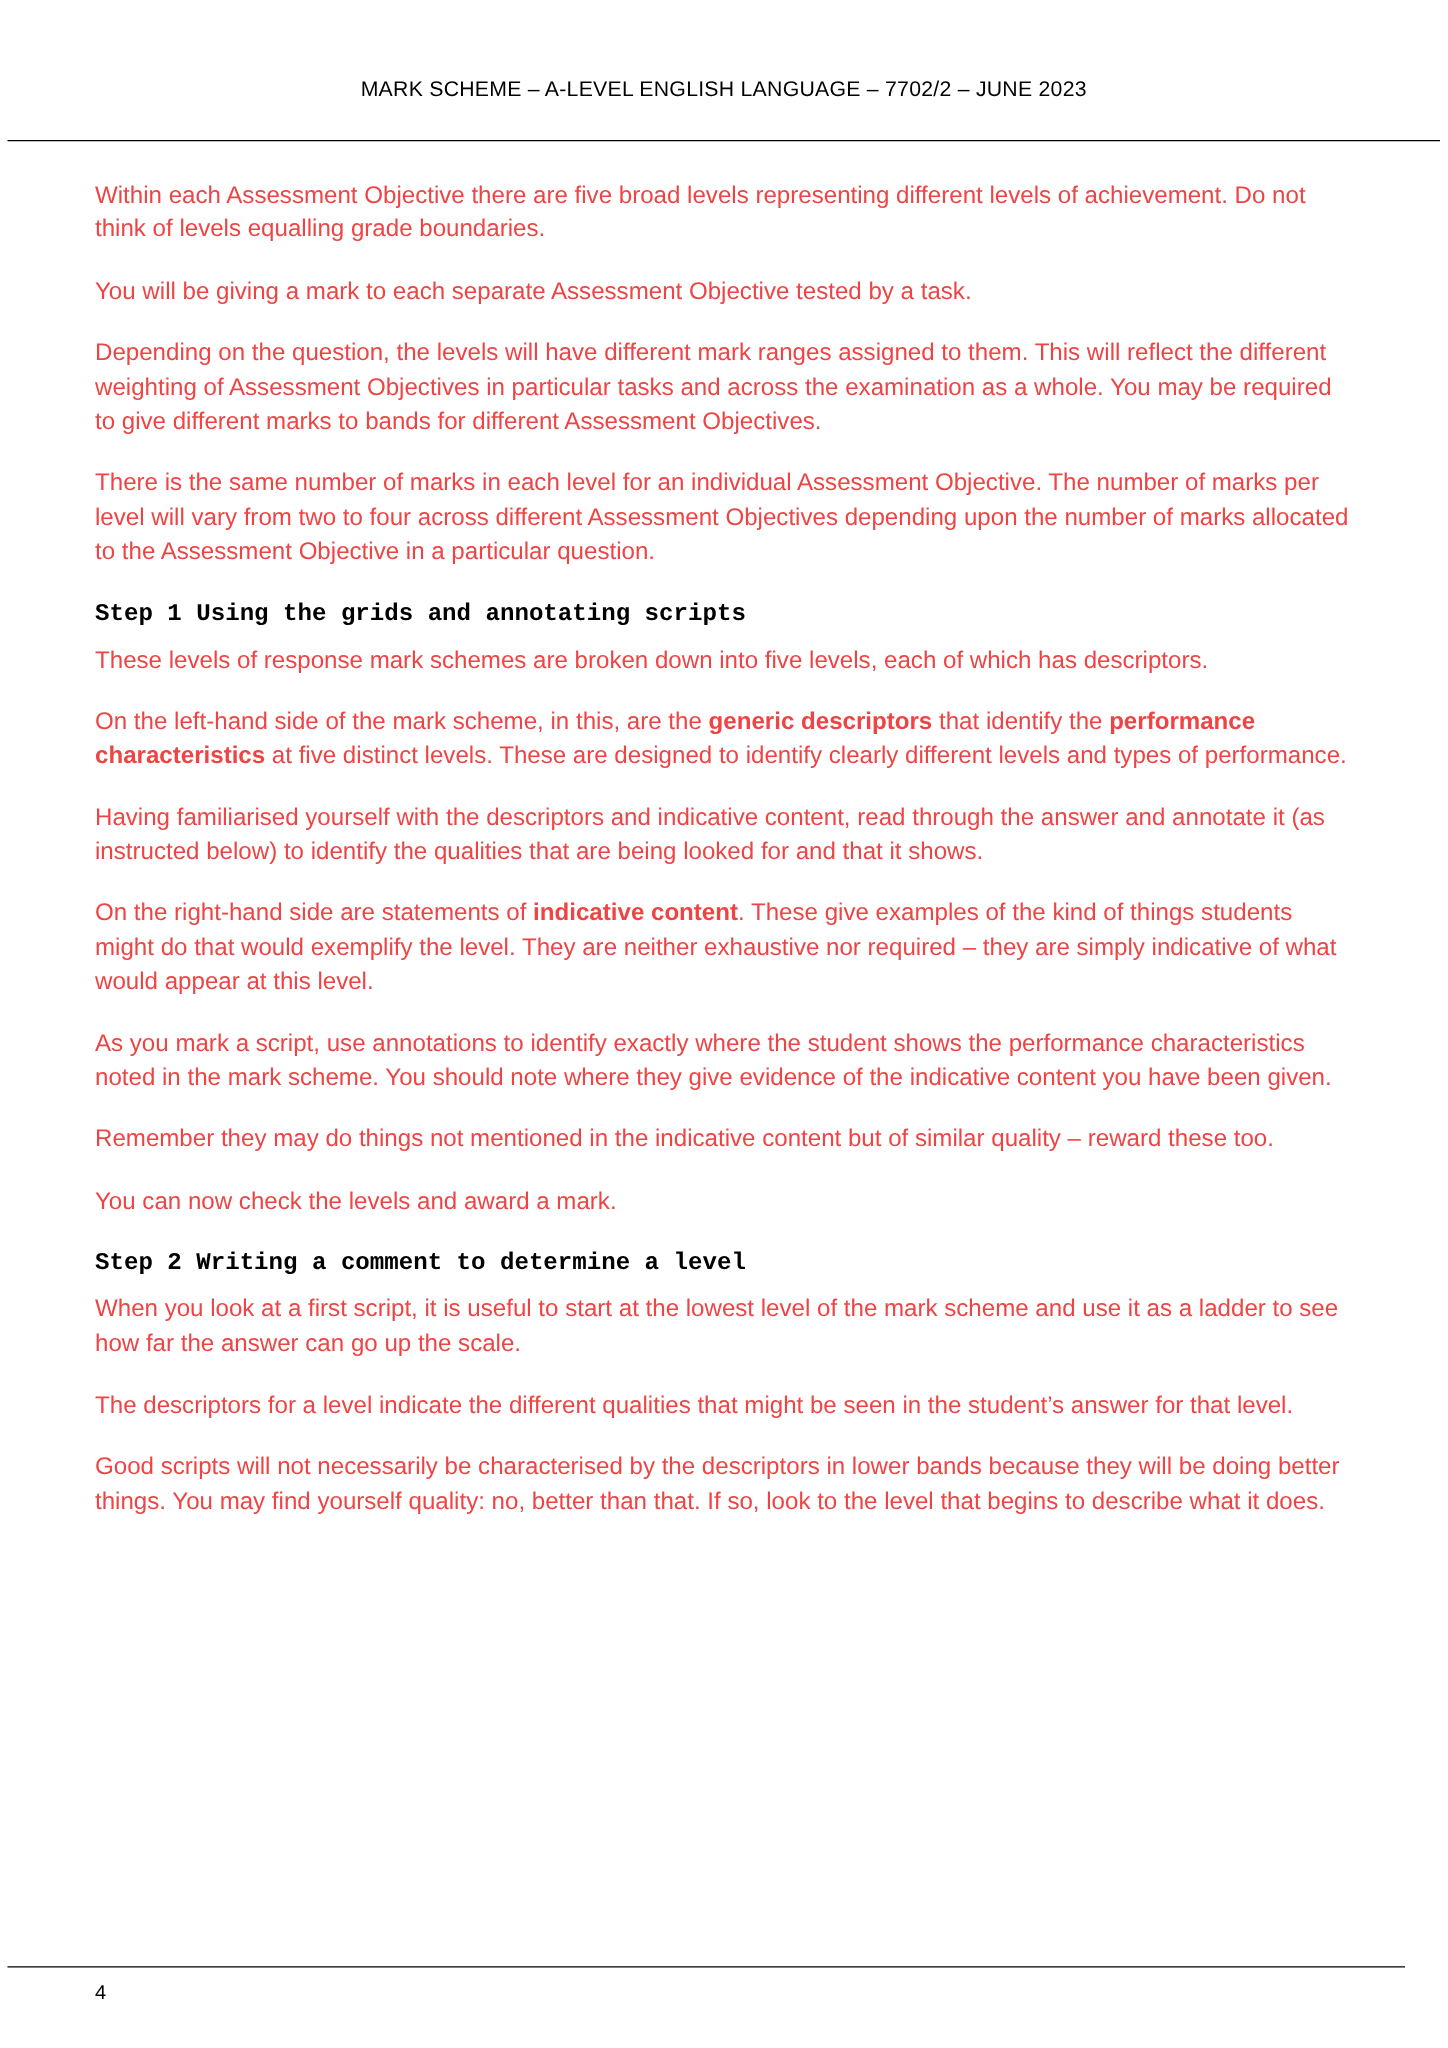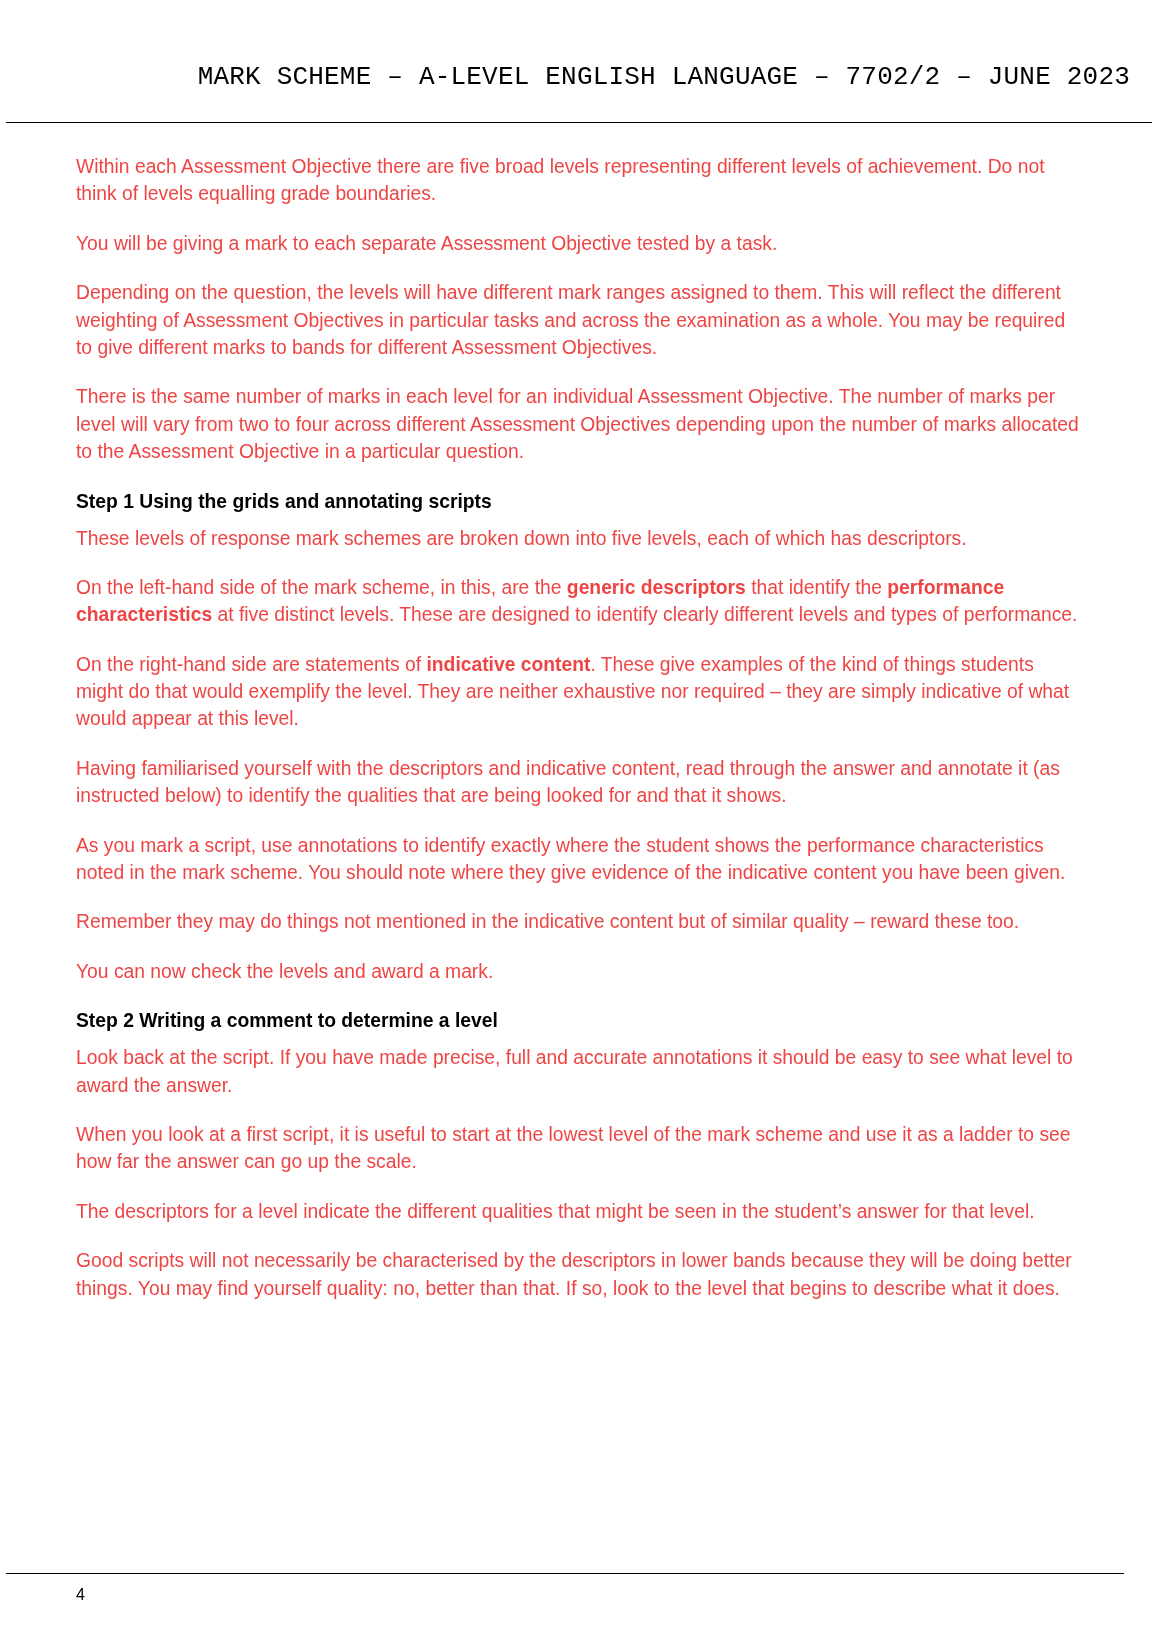--- a/index.html
+++ b/index.html
@@ -25,11 +25,10 @@
   }
   .header {
     padding: 62px 28px 0 28px;
-    text-align: right;
-    font-size: 26px;
+    text-align: center;
+    font-size: 17px;
     letter-spacing: 0.2px;
     color: #000;
-    font-family: Liberation Mono, monospace;
   }
   .header-rule {
     margin: 30px 6px 0 6px;

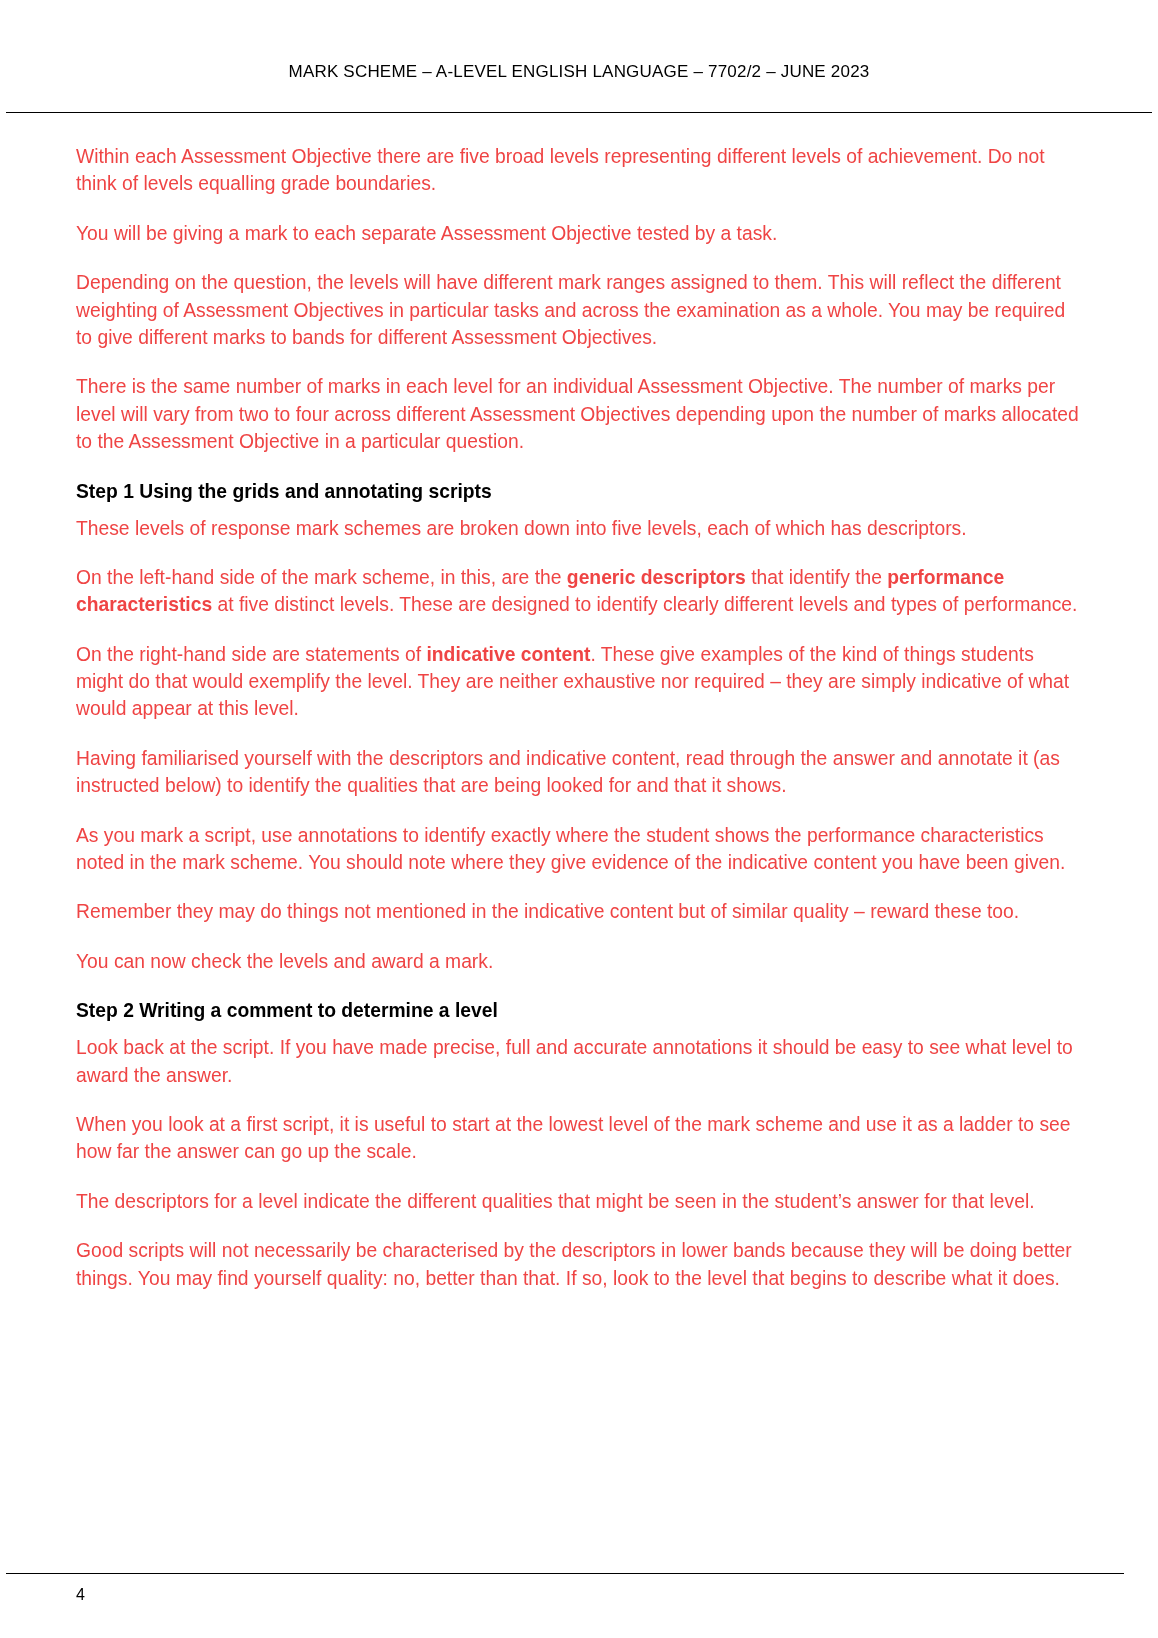--- a/index.html
+++ b/index.html
@@ -51,6 +51,7 @@
     line-height: 1.4;
     font-weight: bold;
     margin: 4px 0 10px 0;
+    font-family: Liberation Mono, monospace;
   }
   .footer-wrap {
     margin-top: auto;

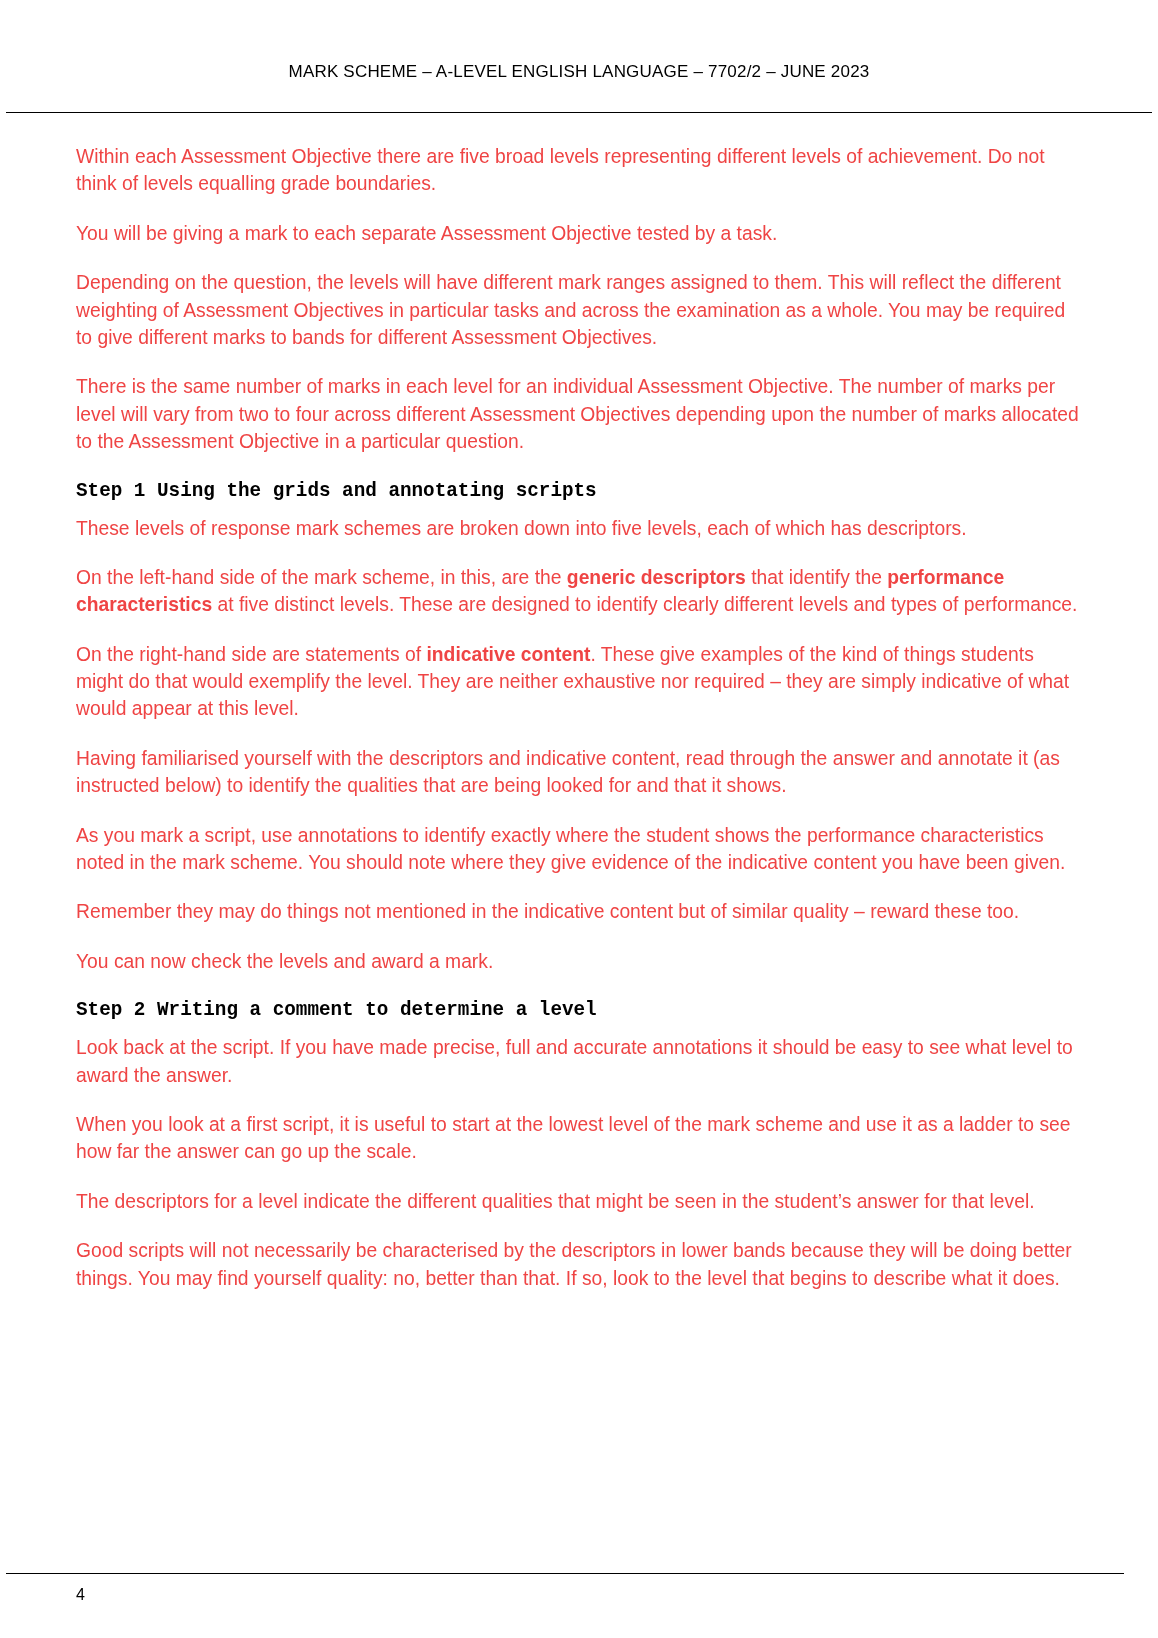--- a/index.html
+++ b/index.html
@@ -92,11 +92,11 @@
       <span>On the left-hand side of the mark scheme, in this, are the </span><b>generic descriptors</b><span> that identify the </span><b>performance characteristics</b><span> at five distinct levels.  These are designed to identify clearly different levels and types of performance.</span>
     </p>
 
+    <p class="para">Having familiarised yourself with the descriptors and indicative content, read through the answer and annotate it (as instructed below) to identify the qualities that are being looked for and that it shows.</p>
+
     <p class="para">
       <span>On the right-hand side are statements of </span><b>indicative content</b><span>.  These give examples of the kind of things students might do that would exemplify the level.  They are neither exhaustive nor required – they are simply indicative of what would appear at this level.</span>
     </p>
-
-    <p class="para">Having familiarised yourself with the descriptors and indicative content, read through the answer and annotate it (as instructed below) to identify the qualities that are being looked for and that it shows.</p>
     <p class="para">As you mark a script, use annotations to identify exactly where the student shows the performance characteristics noted in the mark scheme.  You should note where they give evidence of the indicative content you have been given.</p>
     <p class="para">Remember they may do things not mentioned in the indicative content but of similar quality – reward these too.</p>
     <p class="para">You can now check the levels and award a mark.</p>

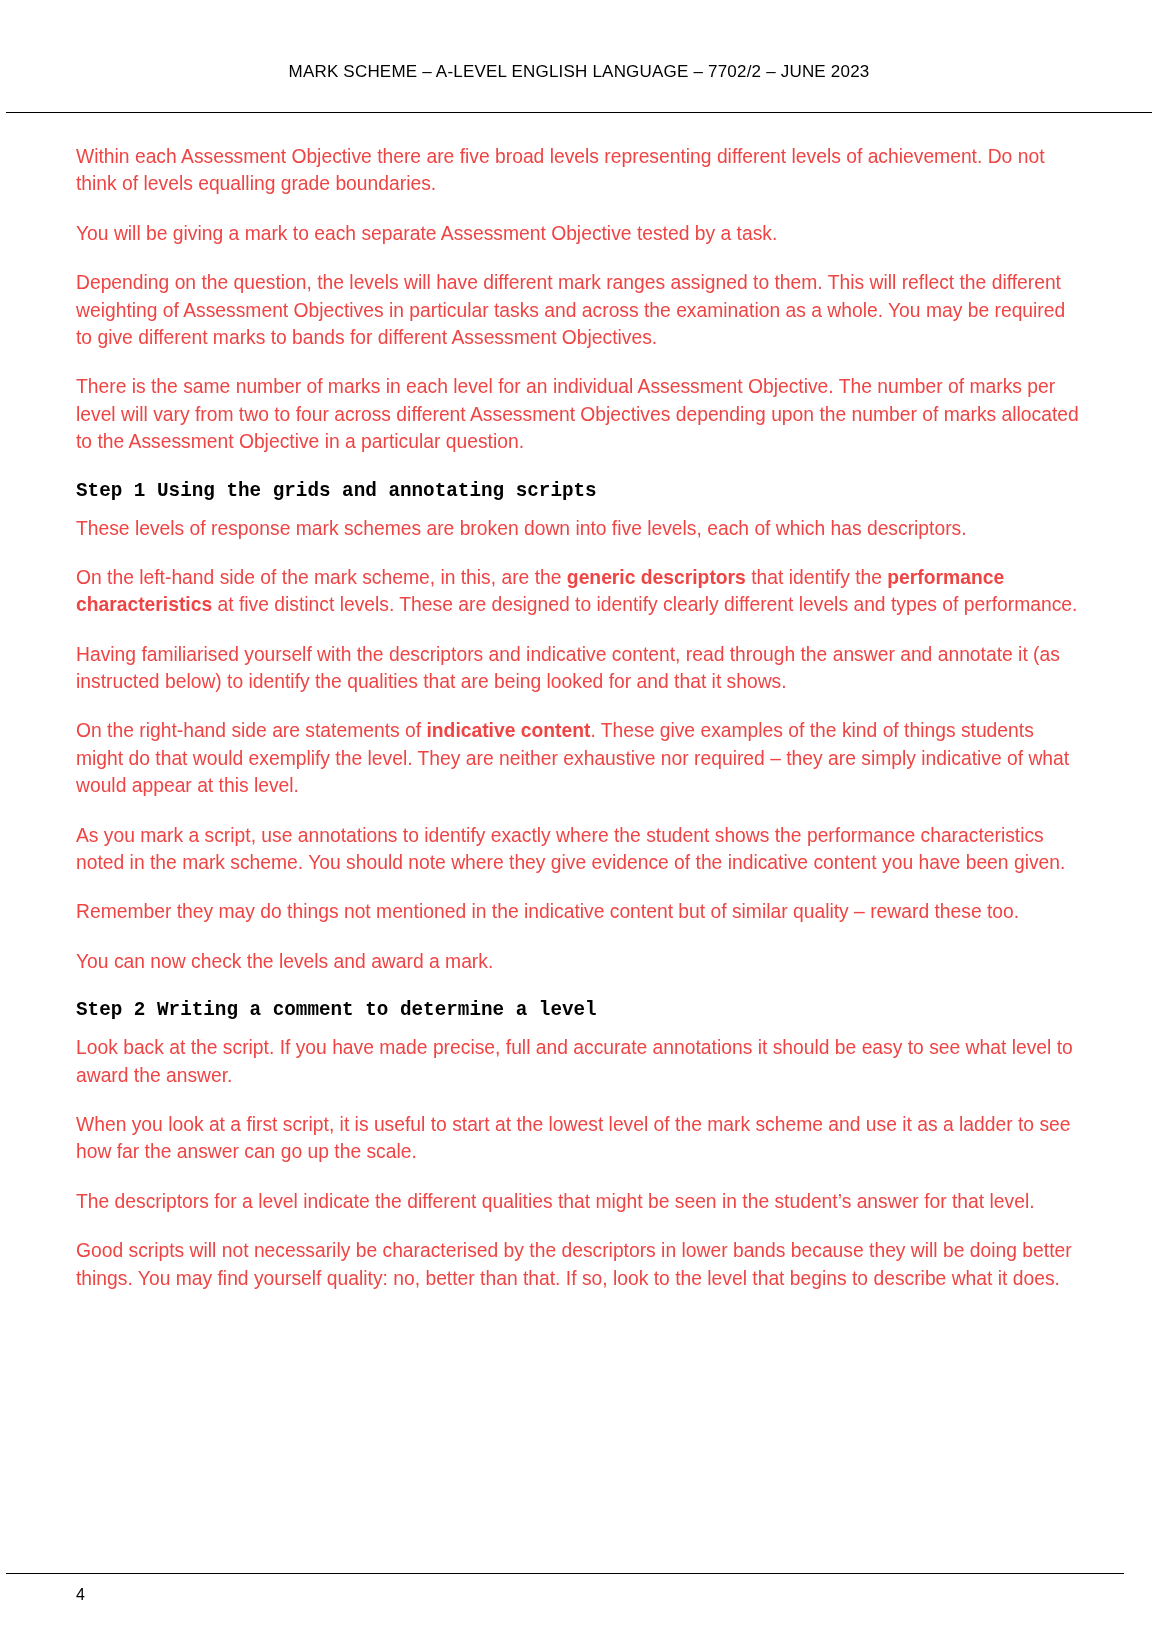--- a/index.html
+++ b/index.html
@@ -103,7 +103,6 @@
 
     <h3 class="step">Step 2  Writing a comment to determine a level</h3>
 
-    <p class="para">Look back at the script.  If you have made precise, full and accurate annotations it should be easy to see what level to award the answer.</p>
     <p class="para">When you look at a first script, it is useful to start at the lowest level of the mark scheme and use it as a ladder to see how far the answer can go up the scale.</p>
     <p class="para">The descriptors for a level indicate the different qualities that might be seen in the student’s answer for that level.</p>
     <p class="para">Good scripts will not necessarily be characterised by the descriptors in lower bands because they will be doing better things.  You may find yourself quality: no, better than that.  If so, look to the level that begins to describe what it does.</p>

